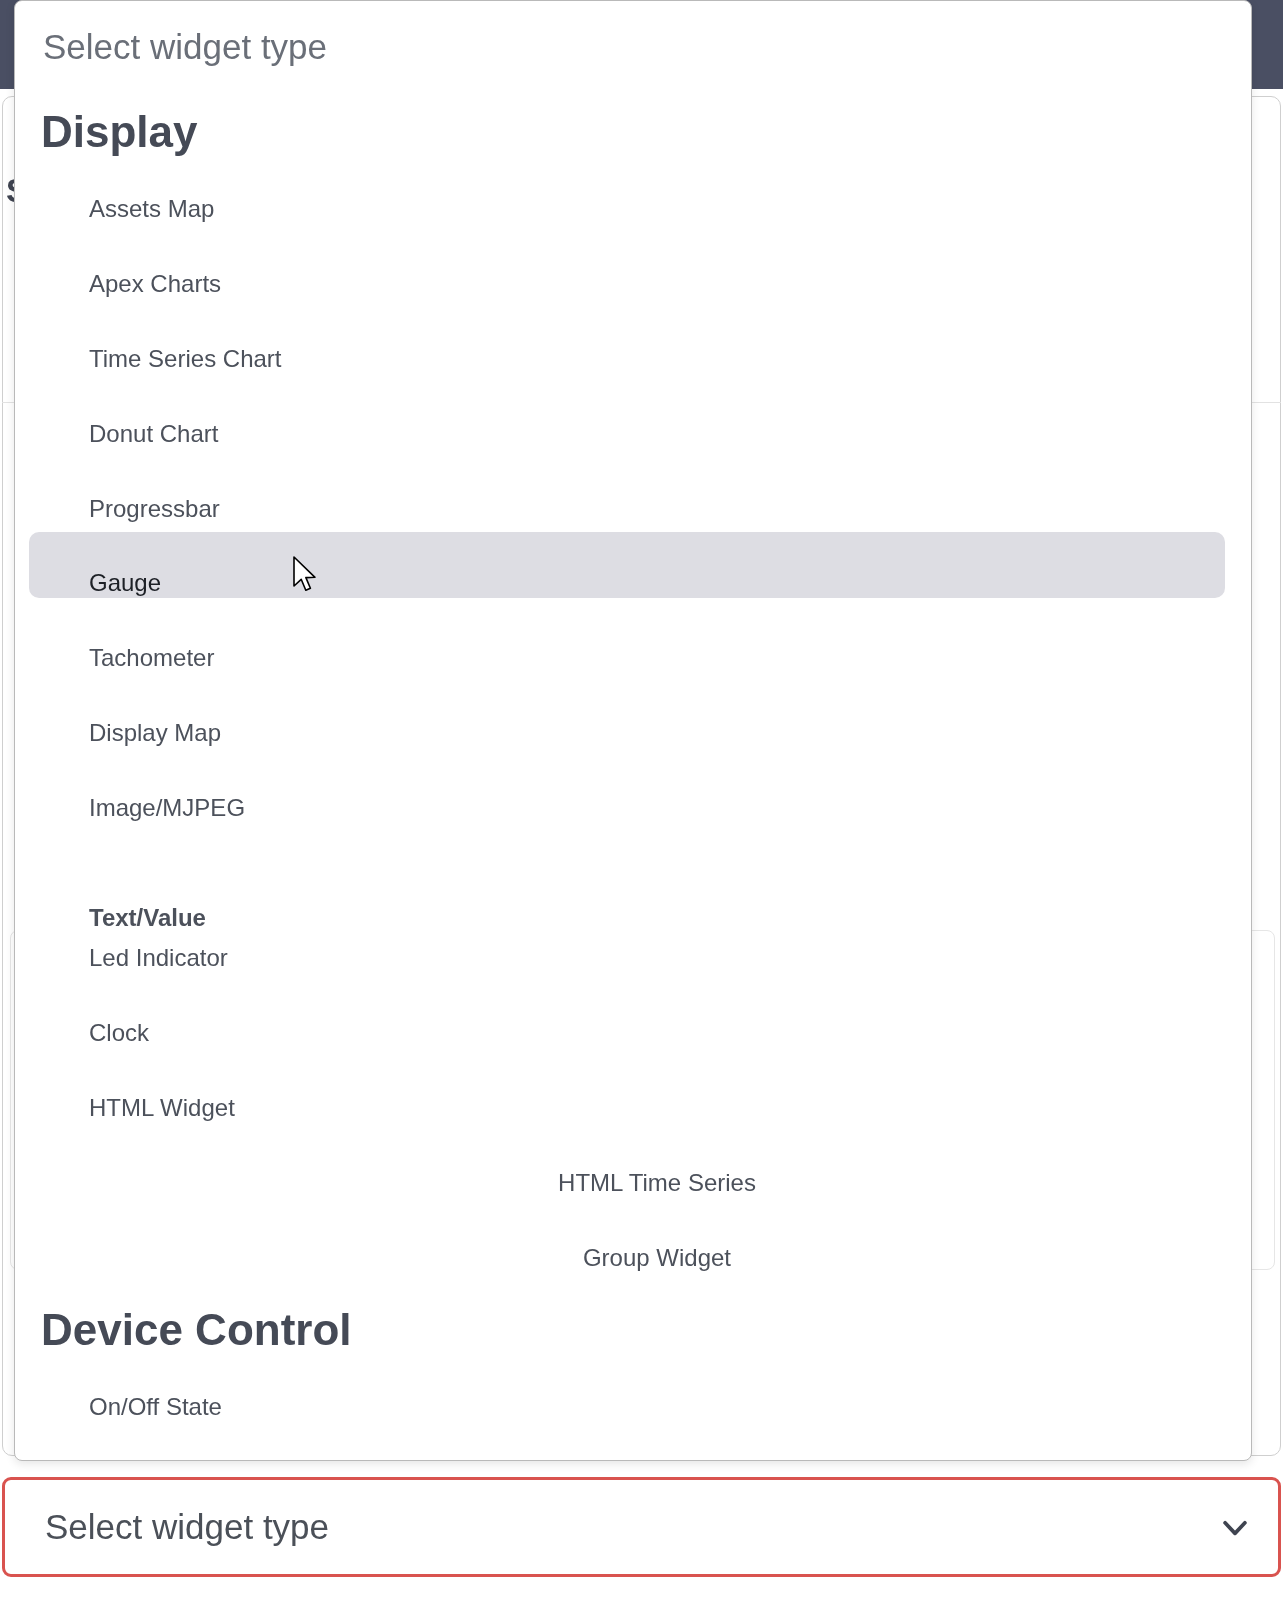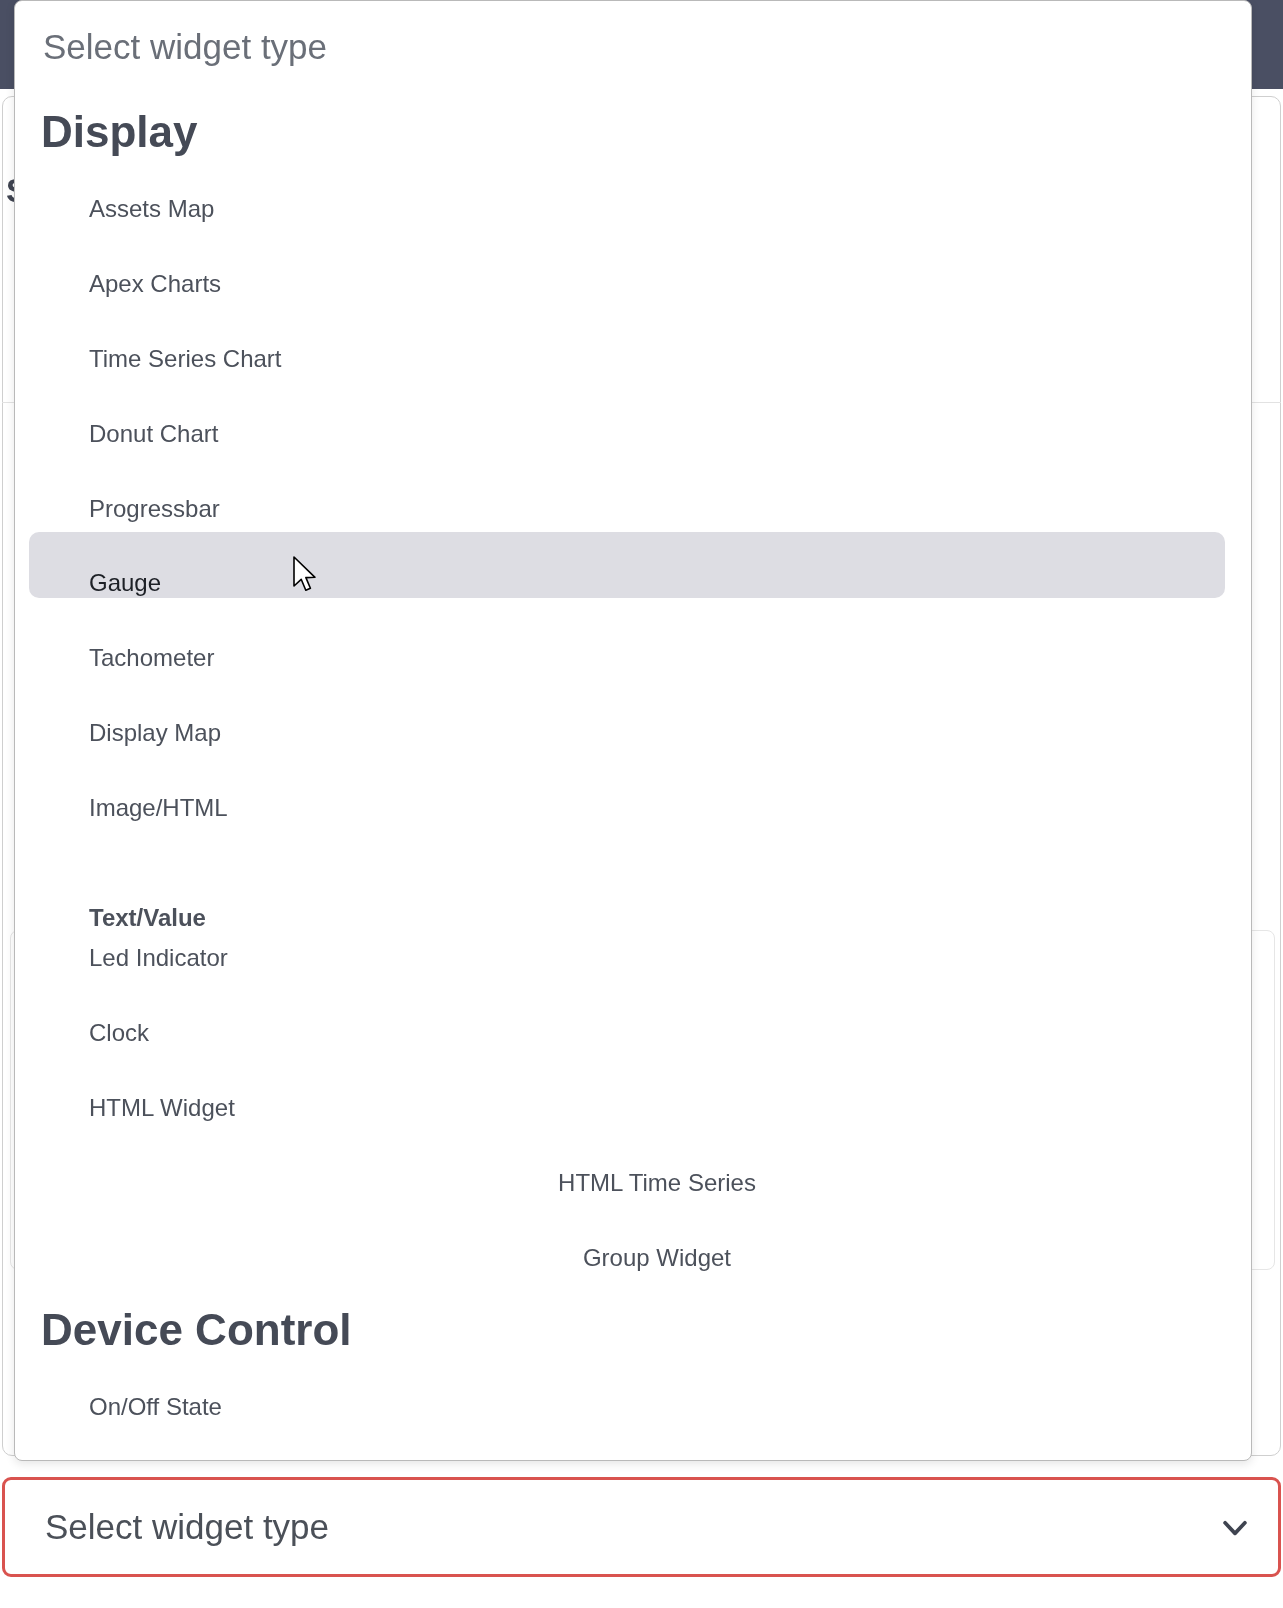--- a/index.html
+++ b/index.html
@@ -249,7 +249,7 @@
           <span>Display Map</span>
         </li>
         <li class="dd-item" style="top: 756.1px;">
-          <span>Image/HTML</span>
+          <span>Image/MJPEG</span>
         </li>
         <li class="dd-item" style="top: 866px; font-weight: bold;">
           <span>Text/Value</span>

